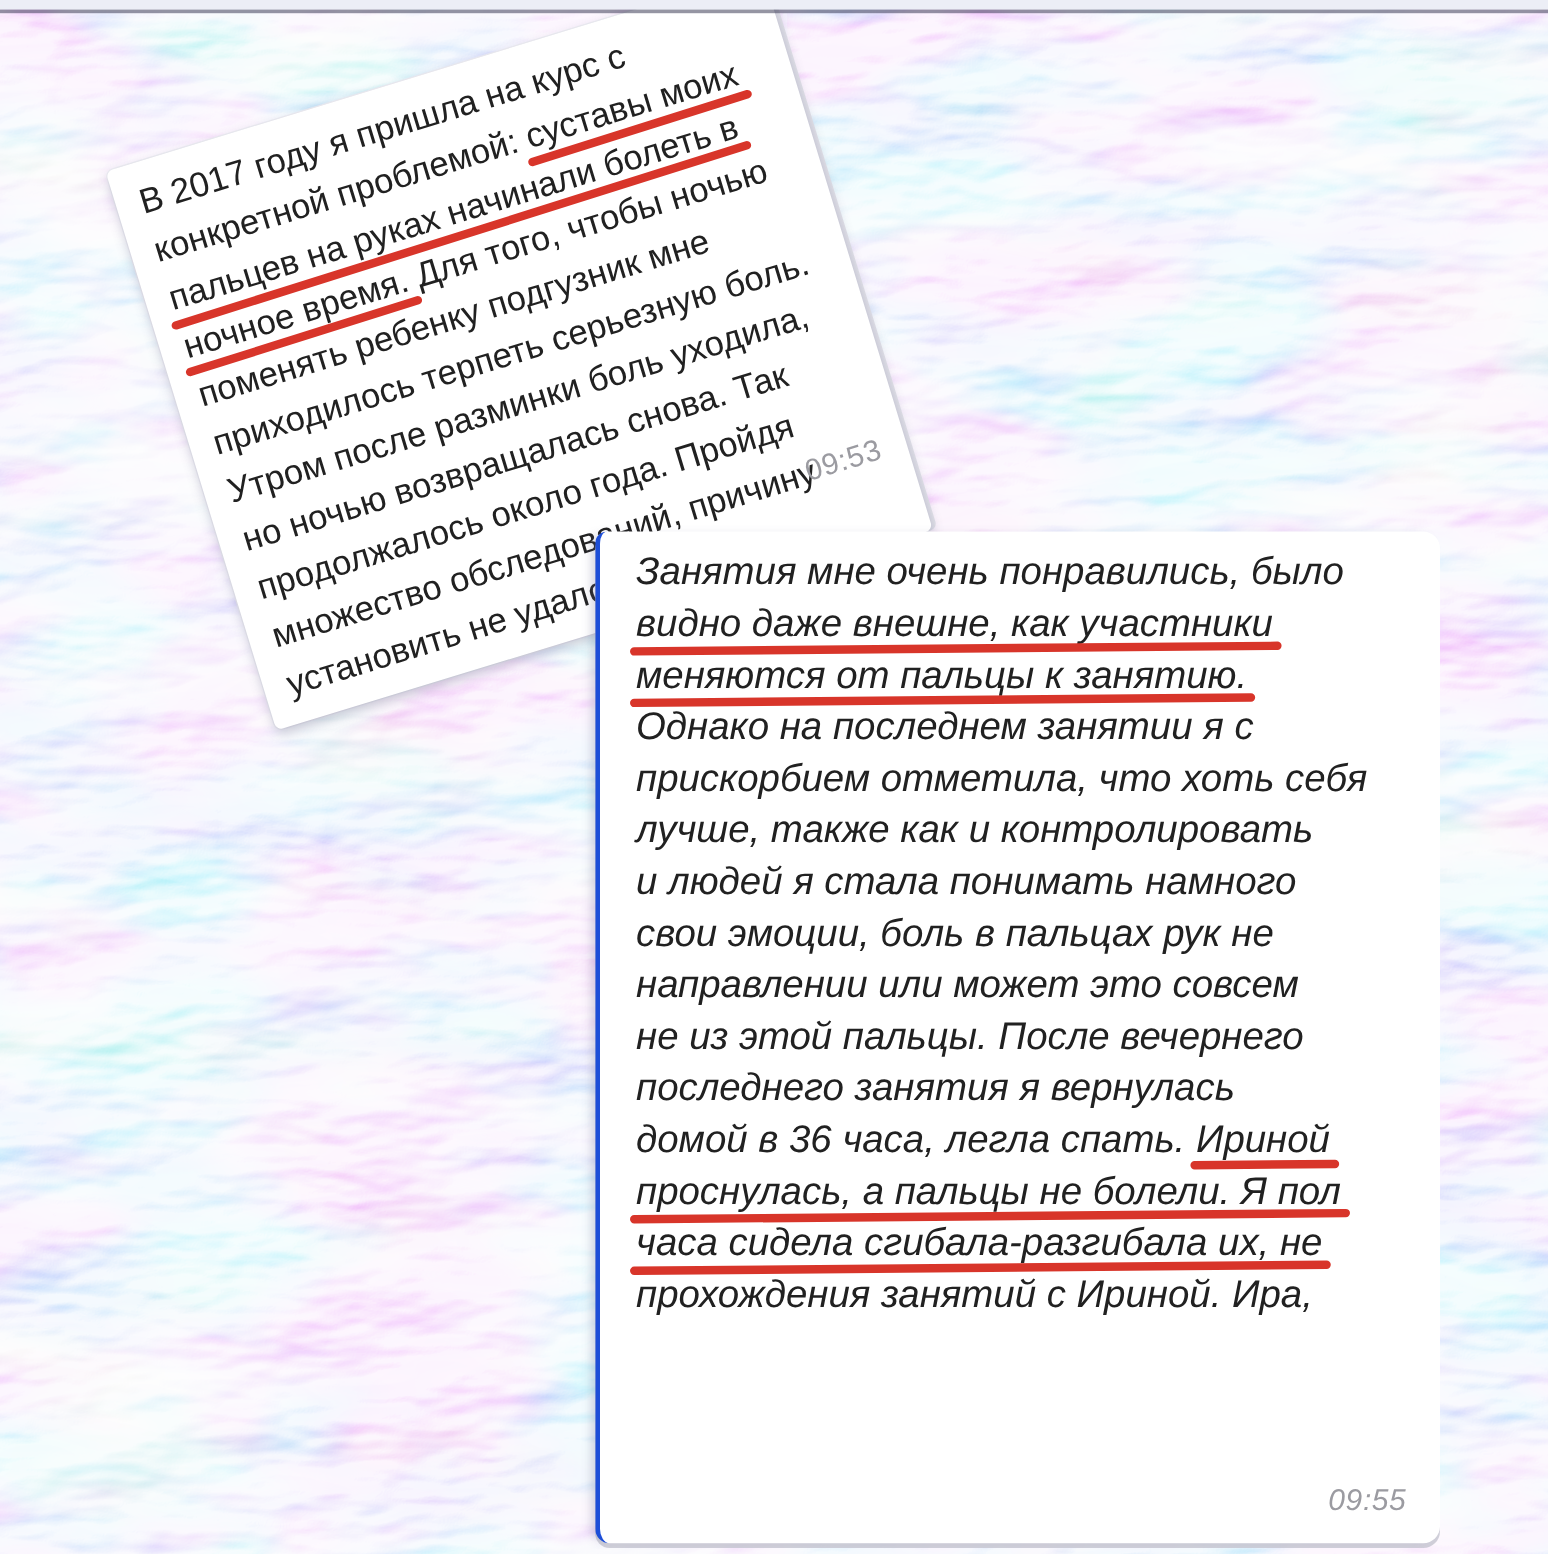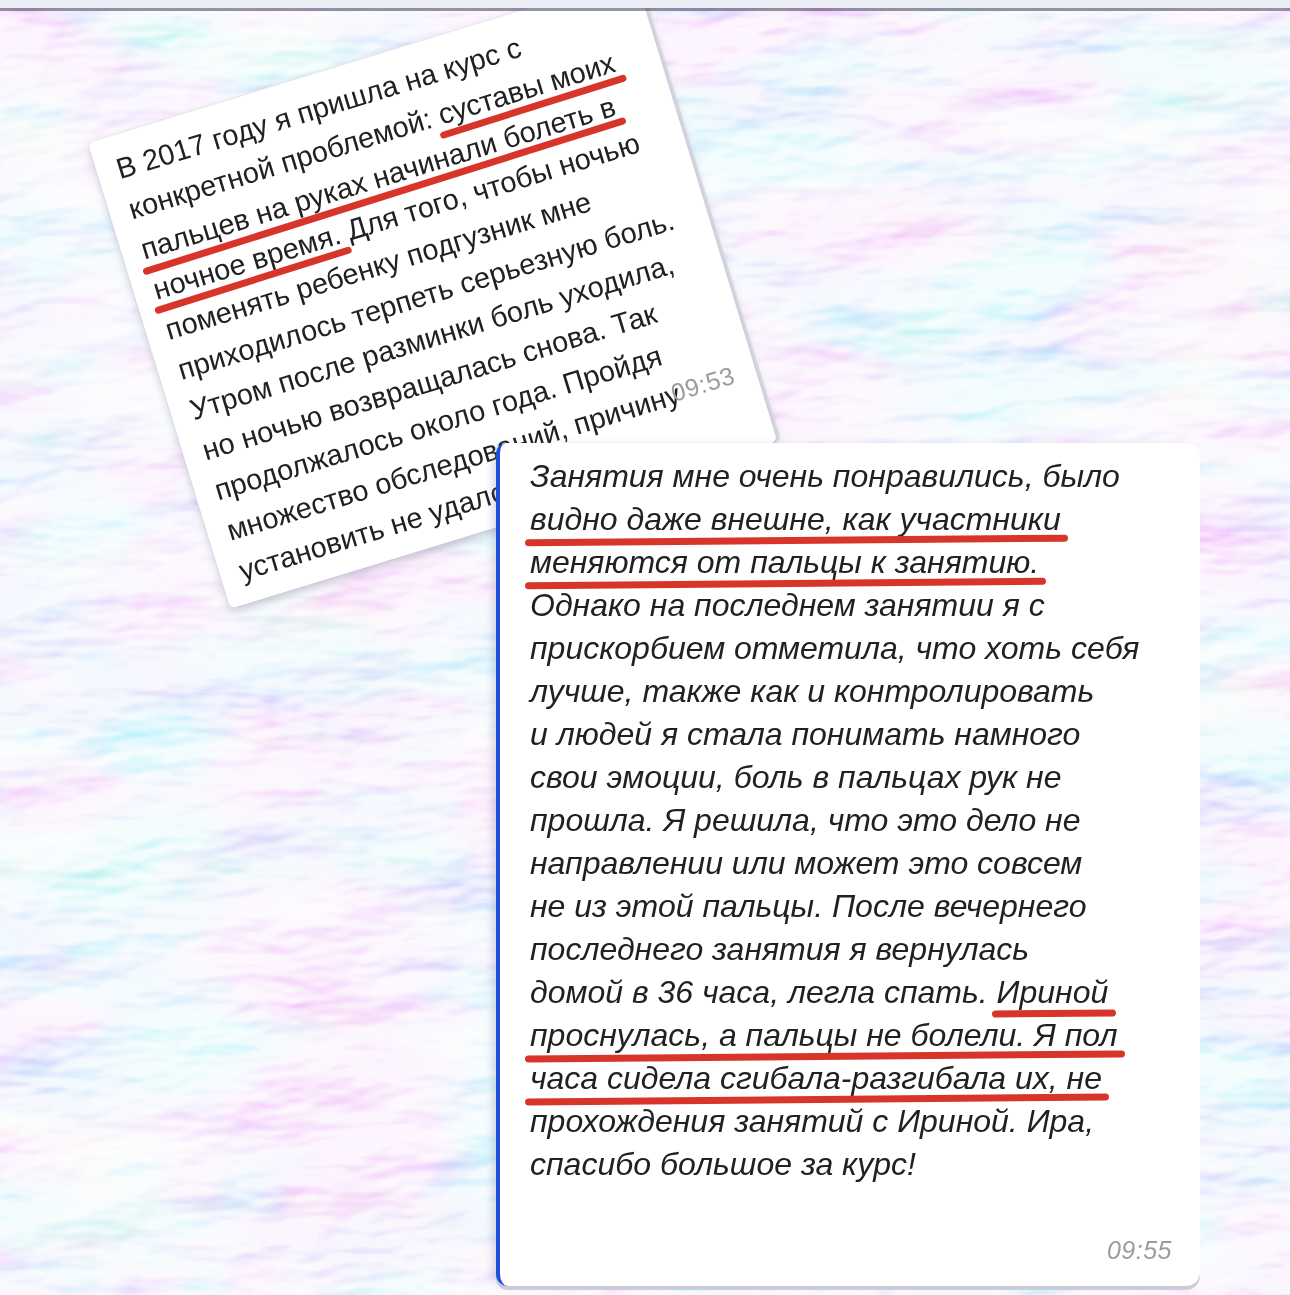--- a/index.html
+++ b/index.html
@@ -136,7 +136,6 @@
       <div class="msg-line"><span class="seg">лучше, также как и контролировать</span></div>
       <div class="msg-line"><span class="seg">и людей я стала понимать намного</span></div>
       <div class="msg-line"><span class="seg">свои эмоции, боль в пальцах рук не</span></div>
-      <div class="msg-line"><span class="seg">прошла. Я решила, что это дело не</span></div>
       <div class="msg-line"><span class="seg">направлении или может это совсем</span></div>
       <div class="msg-line"><span class="seg">не из этой пальцы. После вечернего</span></div>
       <div class="msg-line"><span class="seg">последнего занятия я вернулась</span></div>

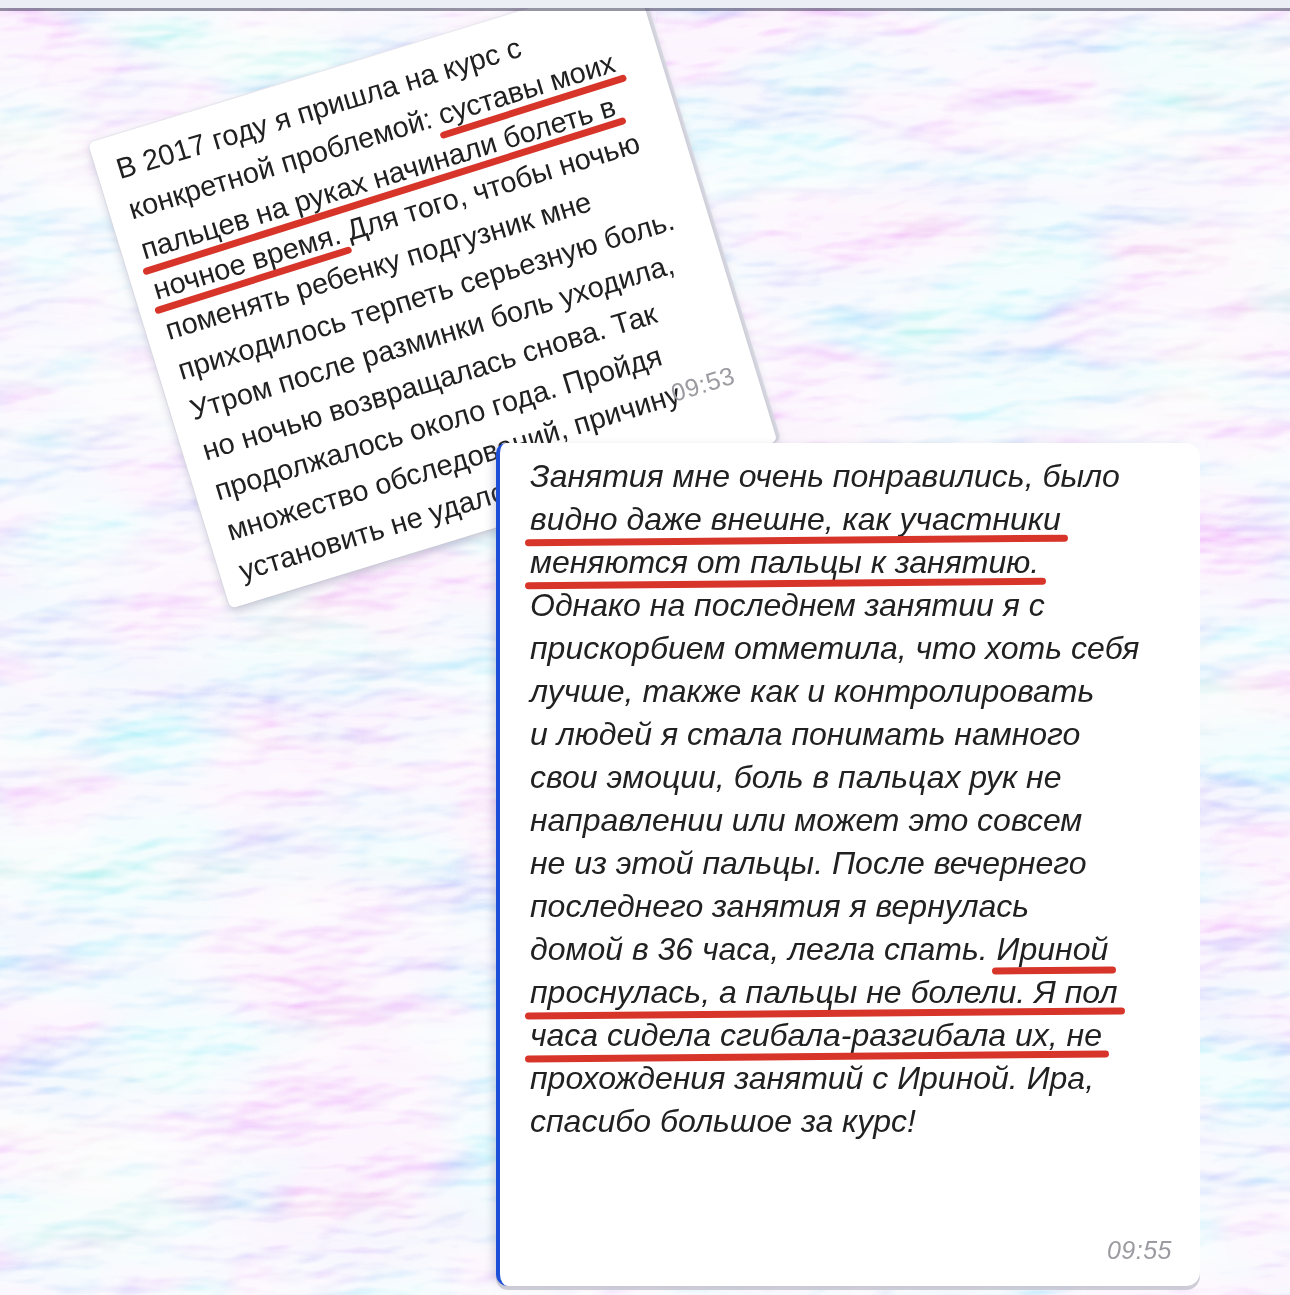--- a/index.html
+++ b/index.html
@@ -143,7 +143,6 @@
       <div class="msg-line"><span class="seg u">проснулась, а пальцы не болели. Я пол</span></div>
       <div class="msg-line"><span class="seg u">часа сидела сгибала-разгибала их, не</span></div>
       <div class="msg-line"><span class="seg">прохождения занятий с Ириной. Ира,</span></div>
-      <div class="msg-line"><span class="seg">спасибо большое за курс!</span></div>
     </div>
   <div class="time">09:55</div>
 </div>

